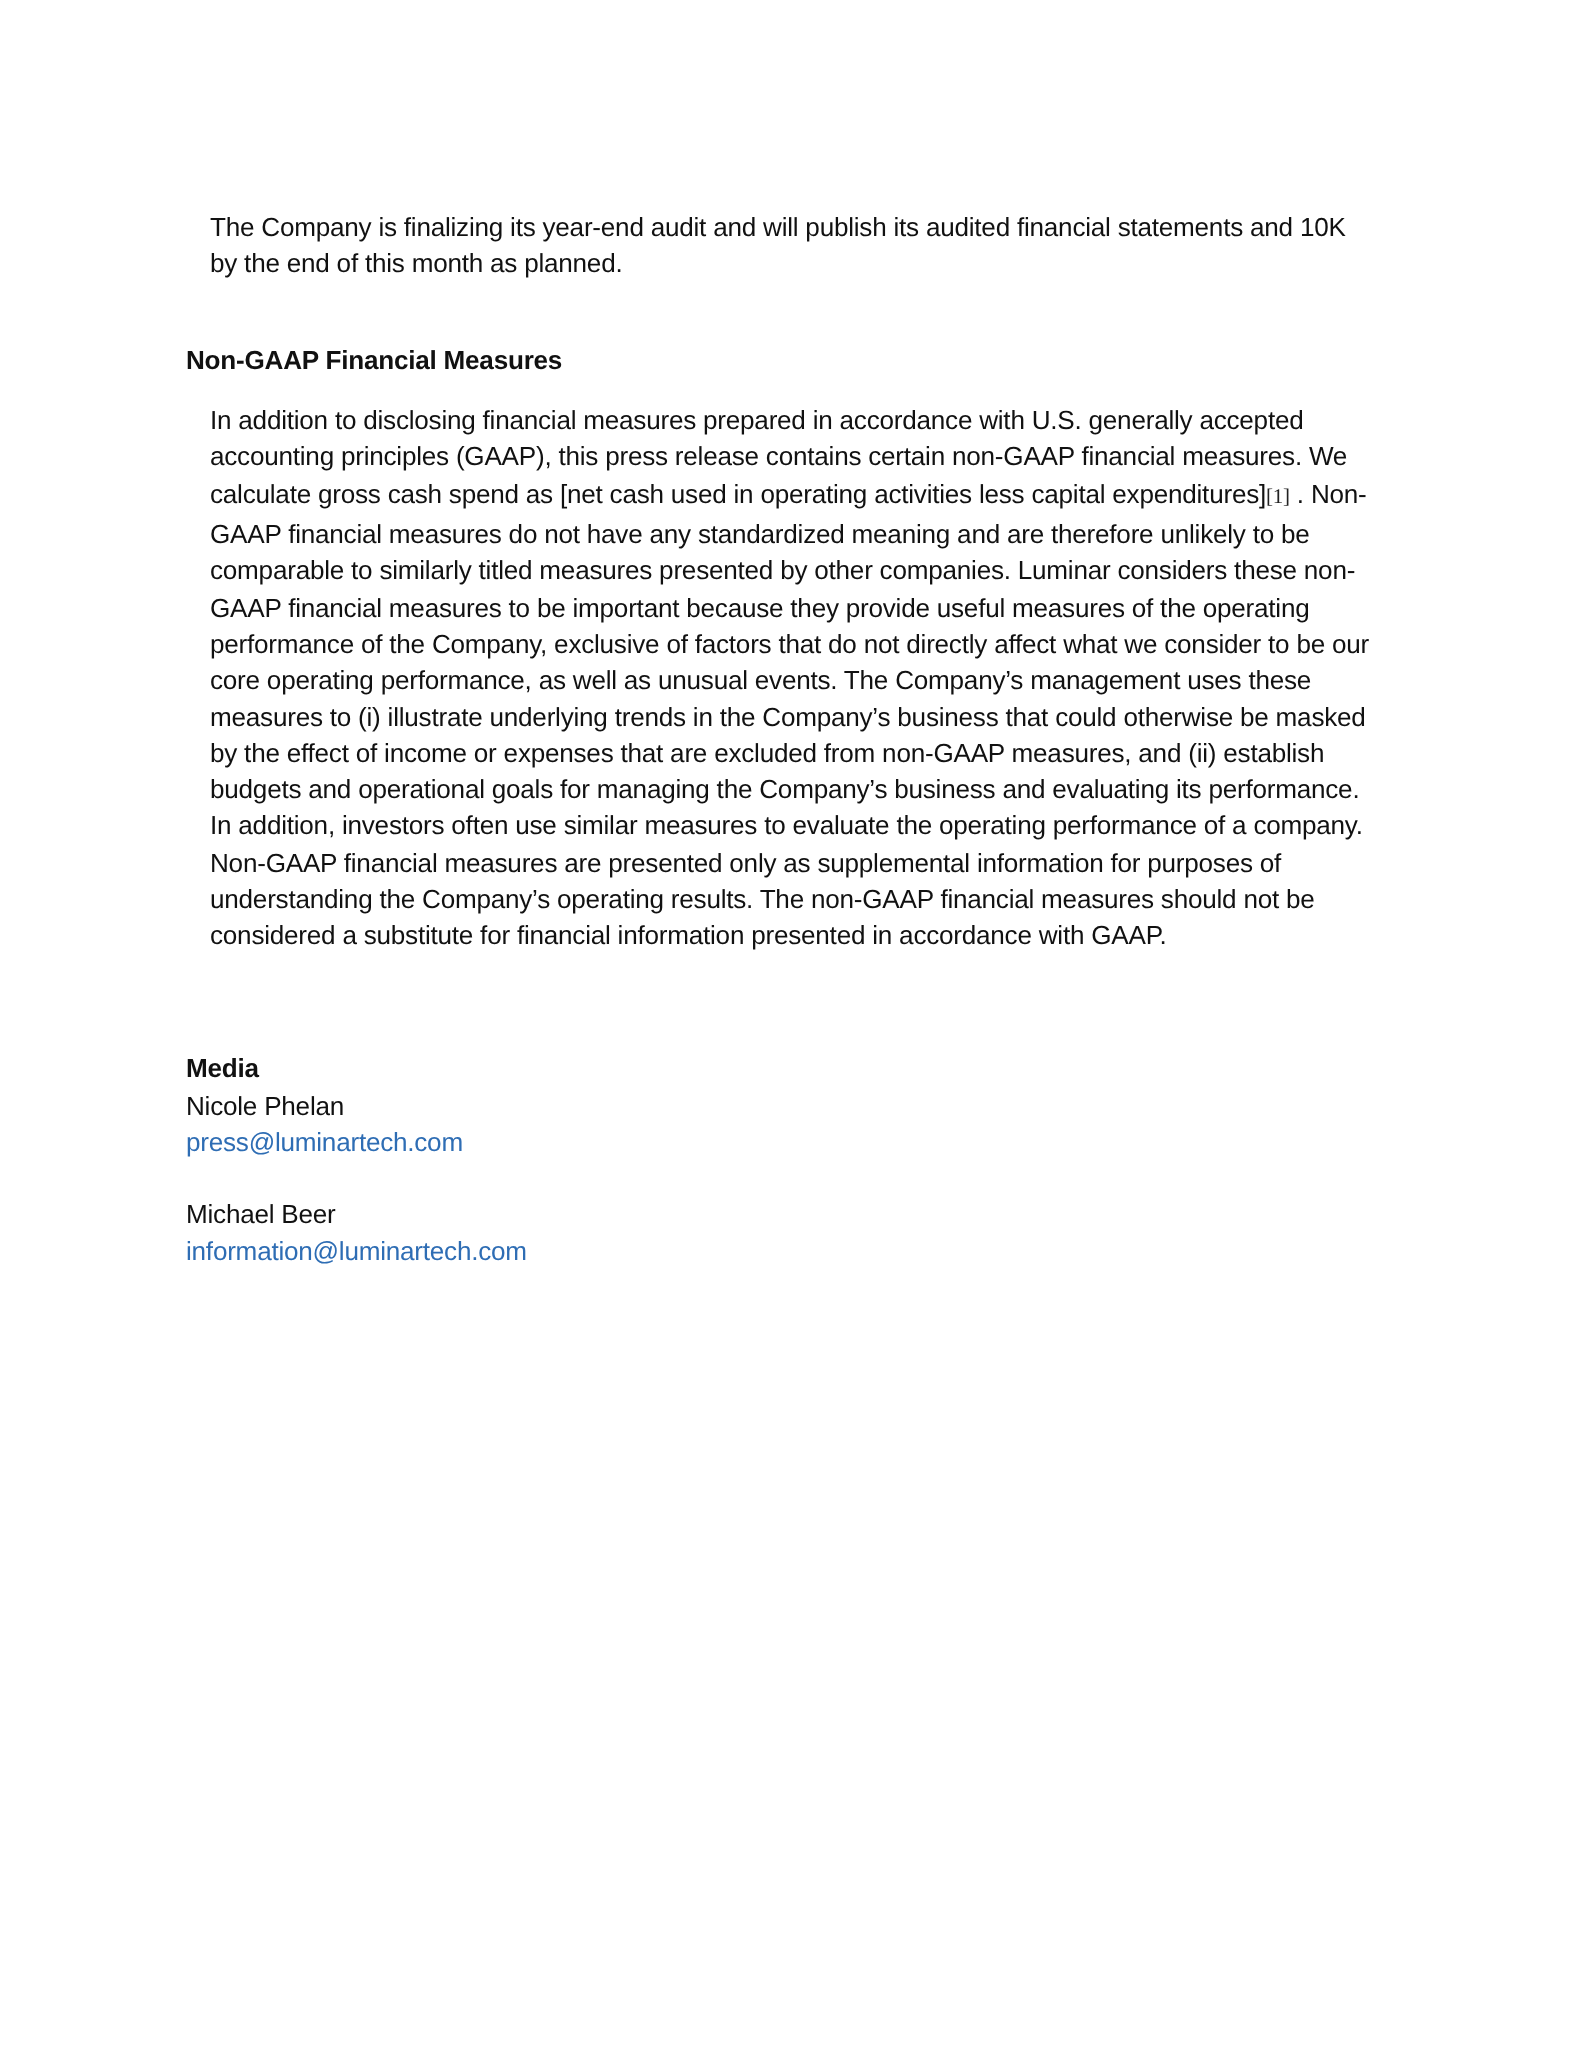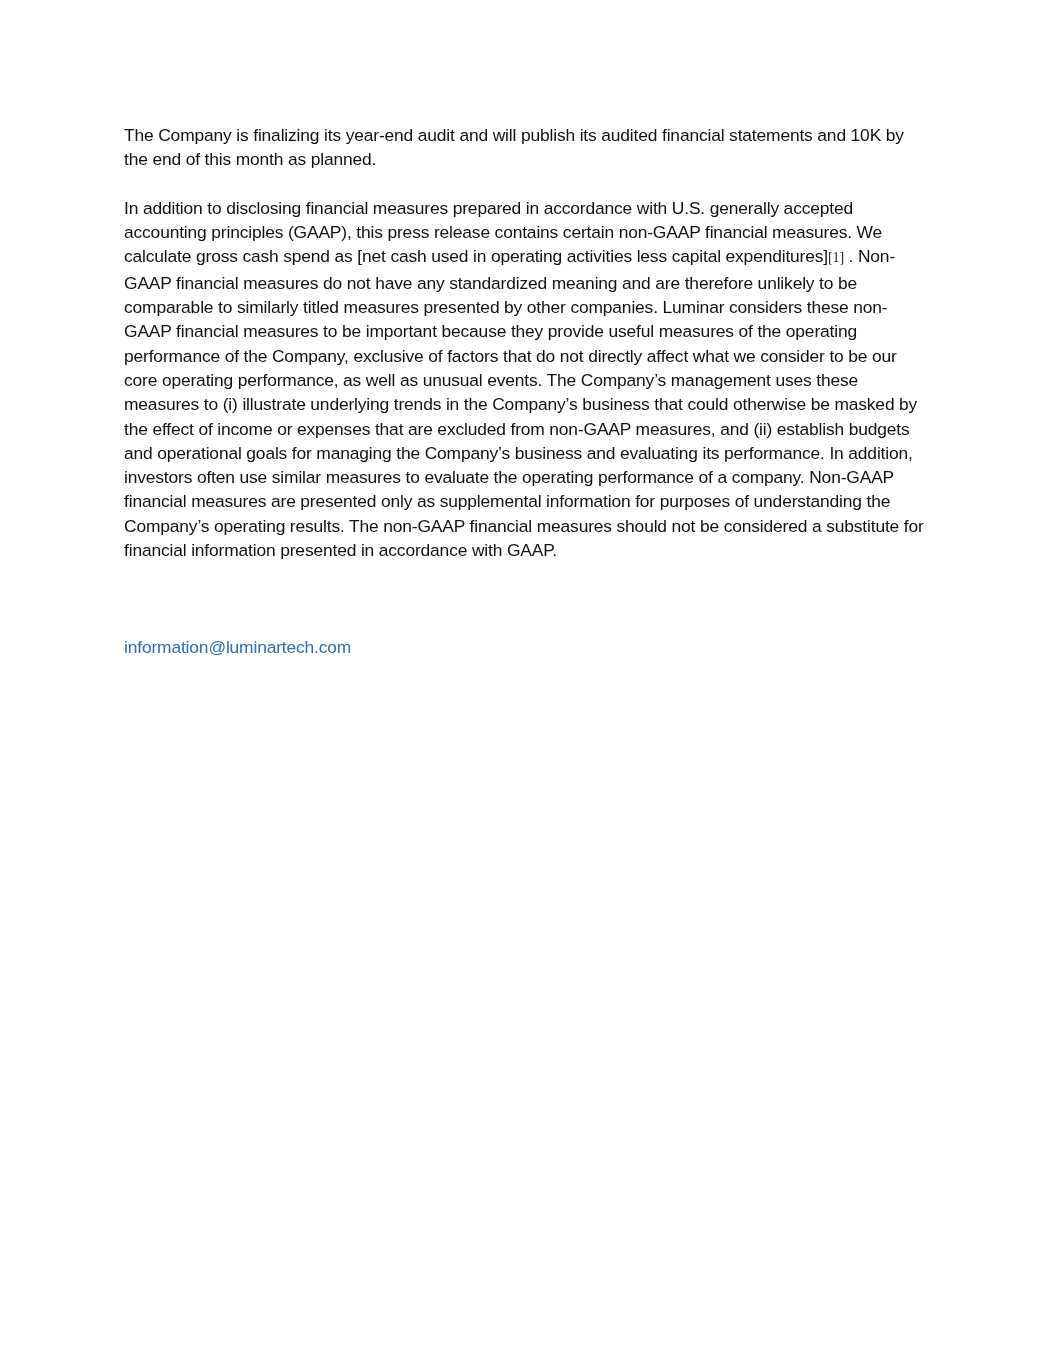--- a/index.html
+++ b/index.html
@@ -25,7 +25,7 @@
       letter-spacing: -0.15px;
     }
     .para {
-      margin: 0;
+      margin: 16px;
     }
     .gap {
       height: 24.3px;

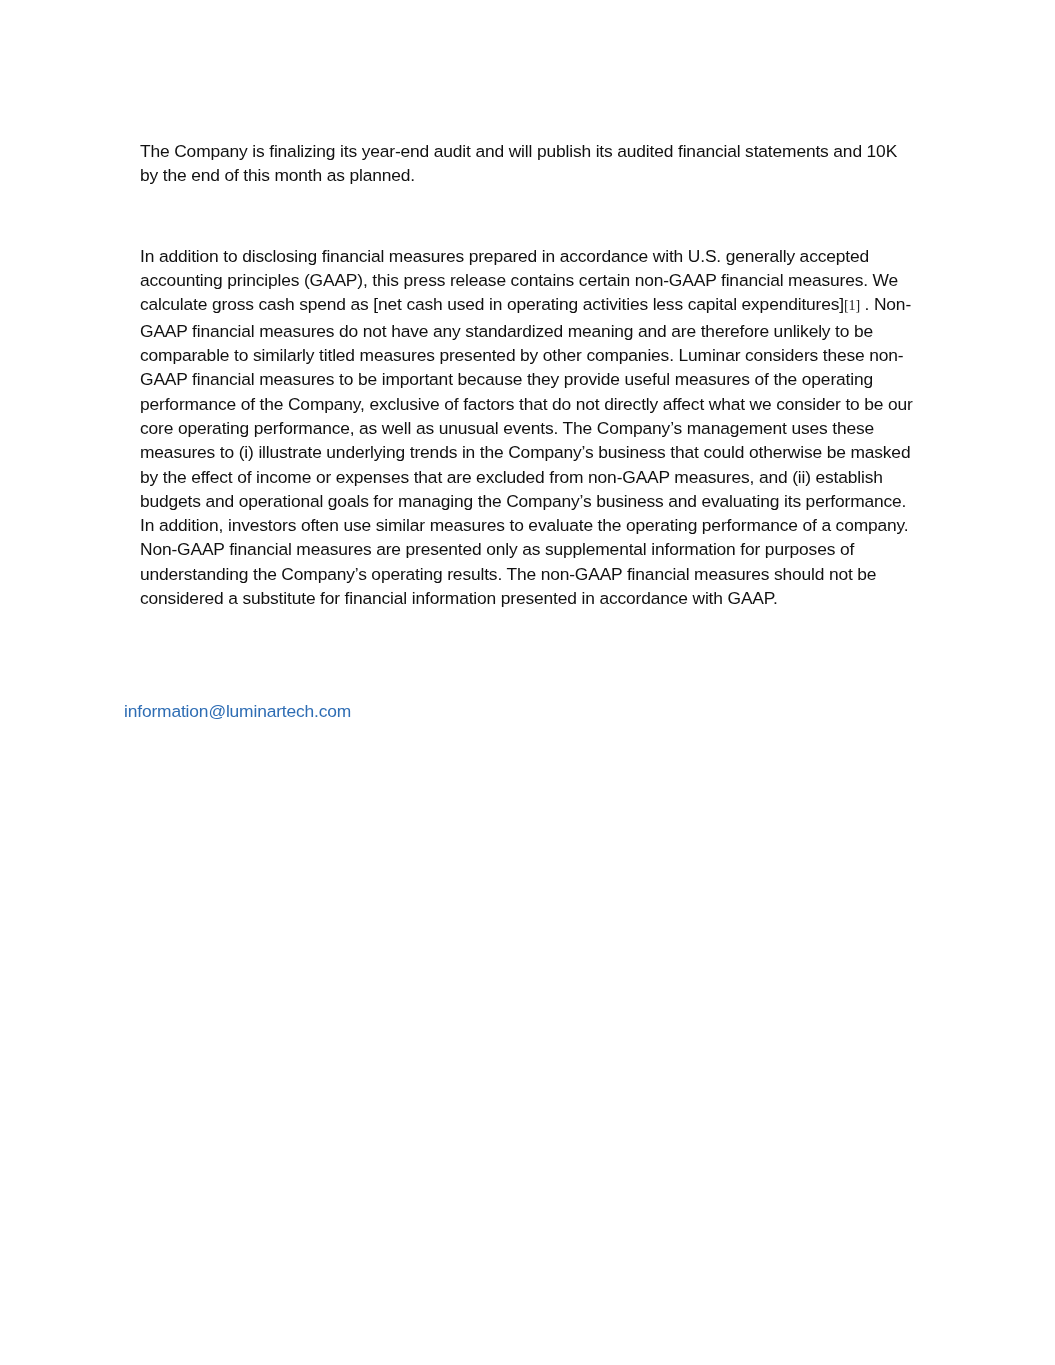--- a/index.html
+++ b/index.html
@@ -60,6 +60,7 @@
   <div class="gap"></div>
 
   <section>
+    <p class="heading">Non-GAAP Financial Measures</p>
     <p class="para"><span>In addition to disclosing financial measures prepared in accordance with U.S. generally accepted accounting principles (GAAP), this press release contains certain non-GAAP financial measures. We calculate gross cash spend as [net cash used in operating activities less capital expenditures]</span><span class="footnote-ref">[1]</span><span> .  Non-GAAP financial measures do not have any standardized meaning and are therefore unlikely to be comparable to similarly titled measures presented by other companies. Luminar considers these non-GAAP financial measures to be important because they provide useful measures of the operating performance of the Company, exclusive of factors that do not directly affect what we consider to be our core operating performance, as well as unusual events. The Company’s management uses these measures to (i) illustrate underlying trends in the Company’s business that could otherwise be masked by the effect of income or expenses that are excluded from non-GAAP measures, and (ii) establish budgets and operational goals for managing the Company’s business and evaluating its performance. In addition, investors often use similar measures to evaluate the operating performance of a company. Non-GAAP financial measures are presented only as supplemental information for purposes of understanding the Company’s operating results. The non-GAAP financial measures should not be considered a substitute for financial information presented in accordance with GAAP.</span></p>
   </section>
 

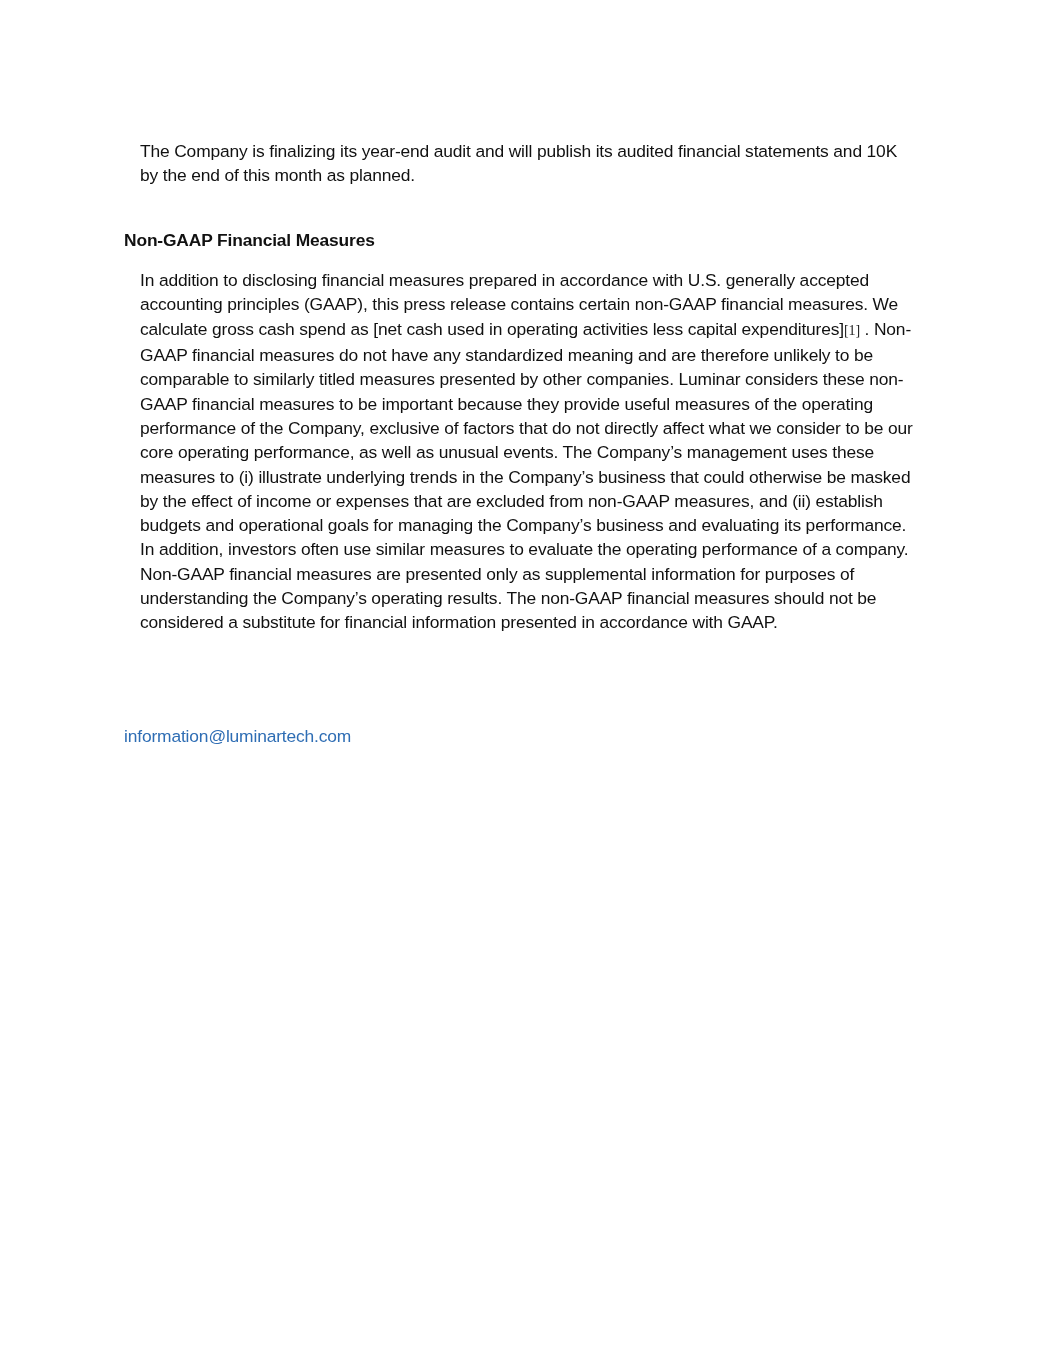--- a/index.html
+++ b/index.html
@@ -70,6 +70,11 @@
 
     <div class="gap"></div>
 
+    <div>
+      <p class="heading">Media</p>
+      <p class="contact-name">Nicole Phelan</p>
+      <a class="contact-email">press@luminartech.com</a>
+    </div>
 
     <div class="gap"></div>
 

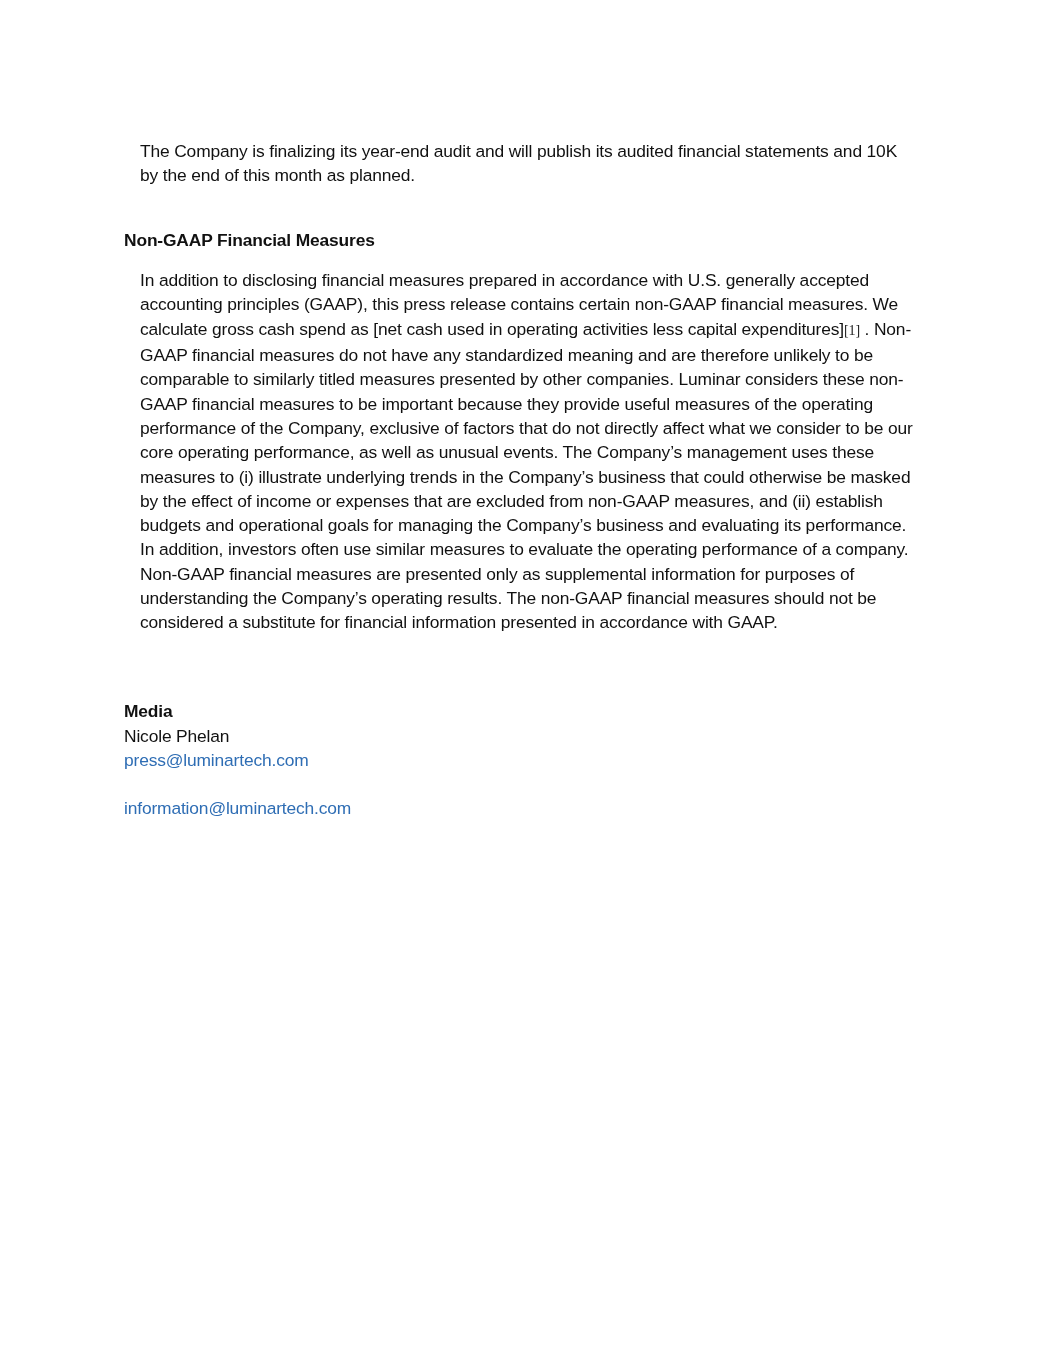--- a/index.html
+++ b/index.html
@@ -79,6 +79,7 @@
     <div class="gap"></div>
 
     <div>
+      <p class="contact-name">Michael Beer</p>
       <a class="contact-email">information@luminartech.com</a>
     </div>
   </section>

